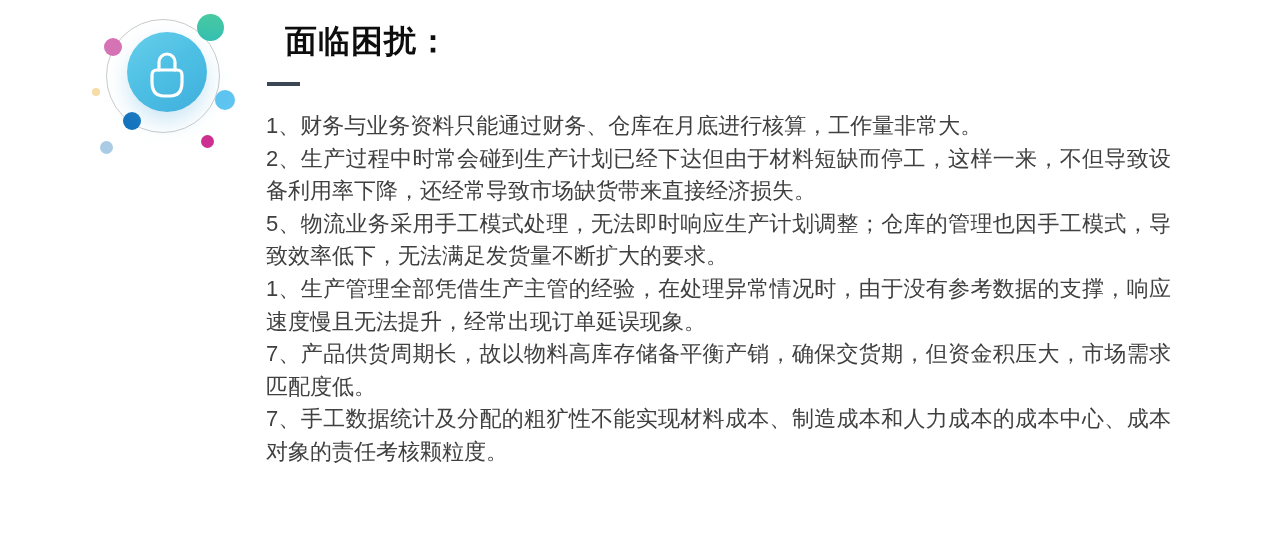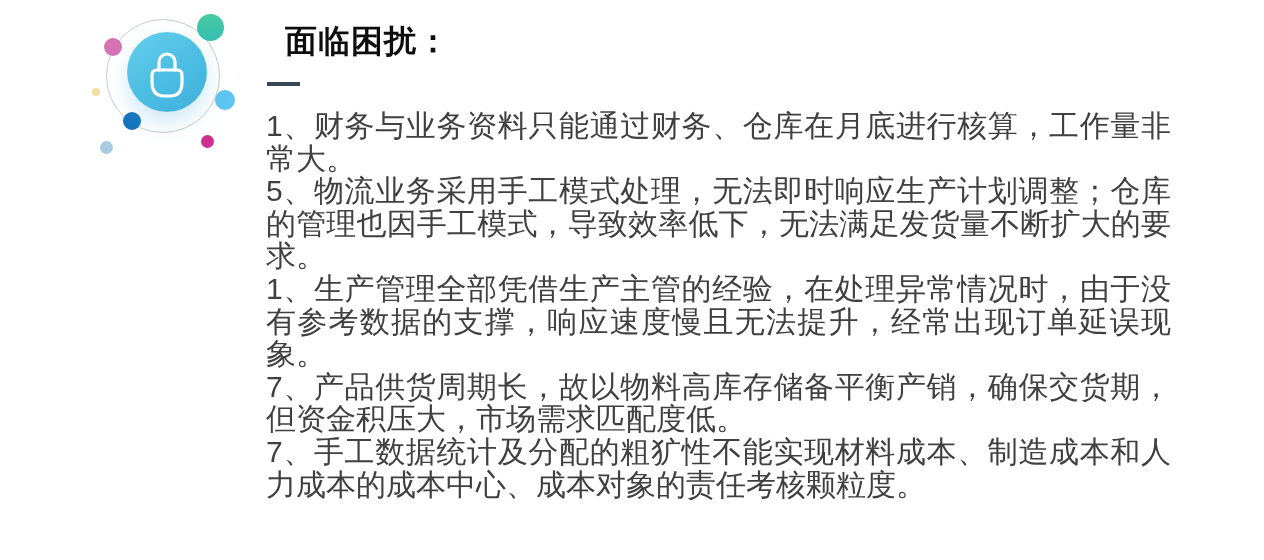--- a/index.html
+++ b/index.html
@@ -51,7 +51,7 @@
   .content {
     position: absolute; left: 266px; top: 110px;
     width: 905px;
-    font-size: 30px; line-height: 32.6px; color: #404040;
+    font-size: 22px; line-height: 32.6px; color: #404040;
     text-align: justify;
     text-justify: inter-ideograph;
   }

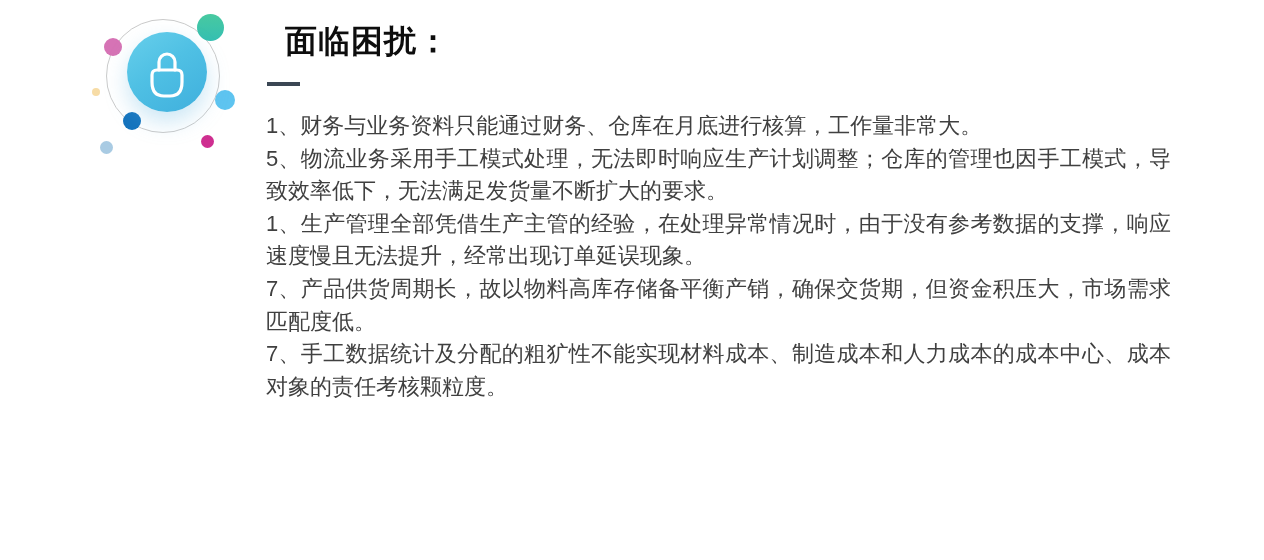--- a/index.html
+++ b/index.html
@@ -88,6 +88,7 @@
 
   <div class="content">
     <p>1、财务与业务资料只能通过财务、仓库在月底进行核算，工作量非常大。</p>
+    <p>2、生产过程中时常会碰到生产计划已经下达但由于材料短缺而停工，这样一来，不但导致设备利用率下降，还经常导致市场缺货带来直接经济损失。</p>
     <p>5、物流业务采用手工模式处理，无法即时响应生产计划调整；仓库的管理也因手工模式，导致效率低下，无法满足发货量不断扩大的要求。</p>
     <p>1、生产管理全部凭借生产主管的经验，在处理异常情况时，由于没有参考数据的支撑，响应速度慢且无法提升，经常出现订单延误现象。</p>
     <p>7、产品供货周期长，故以物料高库存储备平衡产销，确保交货期，但资金积压大，市场需求匹配度低。</p>

